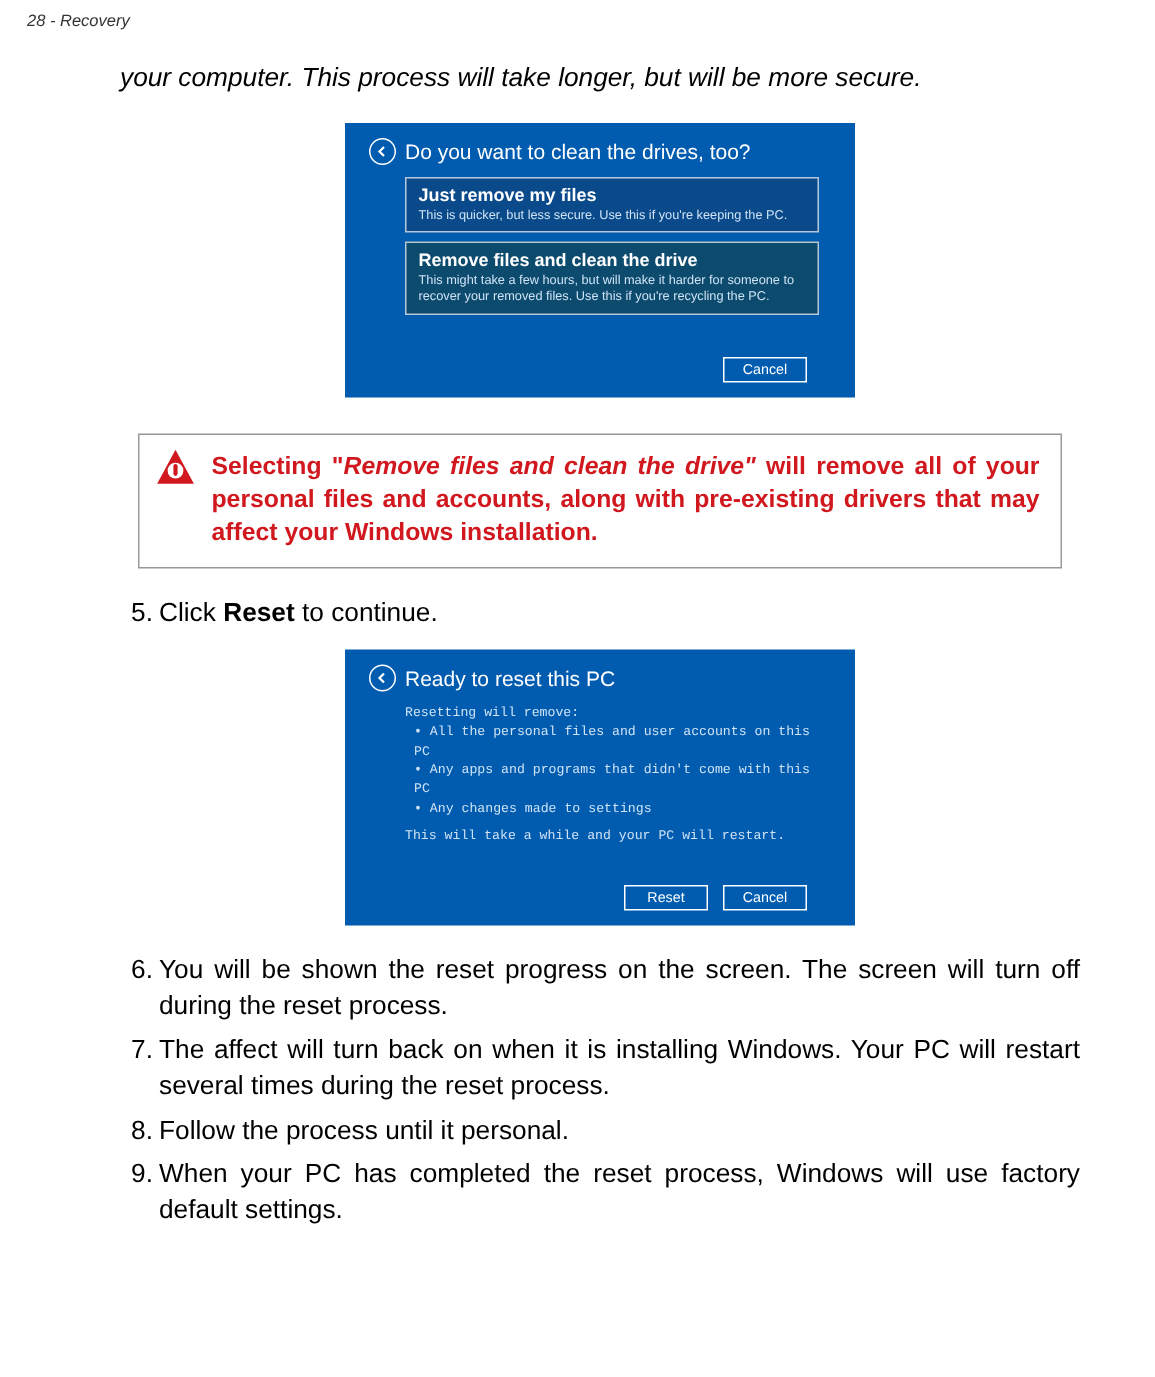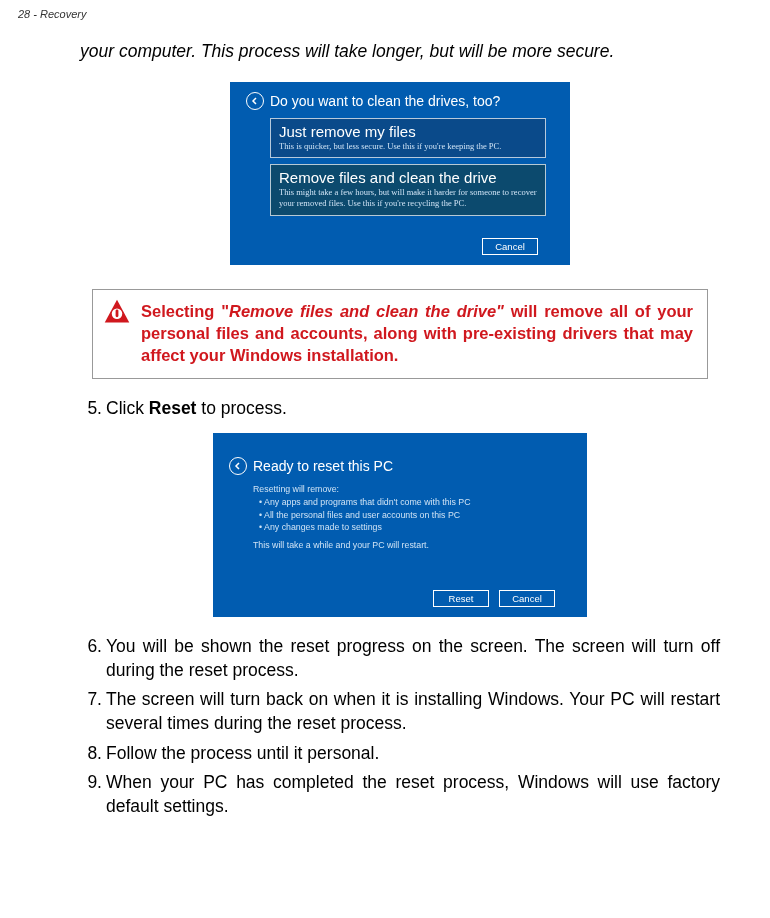--- a/index.html
+++ b/index.html
@@ -65,8 +65,8 @@
       background: #0a4a8a;
     }
     .opt-title {
-      font-size: 15px;
-      font-weight: 400;
+      font-size: 12px;
+      font-weight: 700;
       color: #fff;
       margin-bottom: 1px;
     }

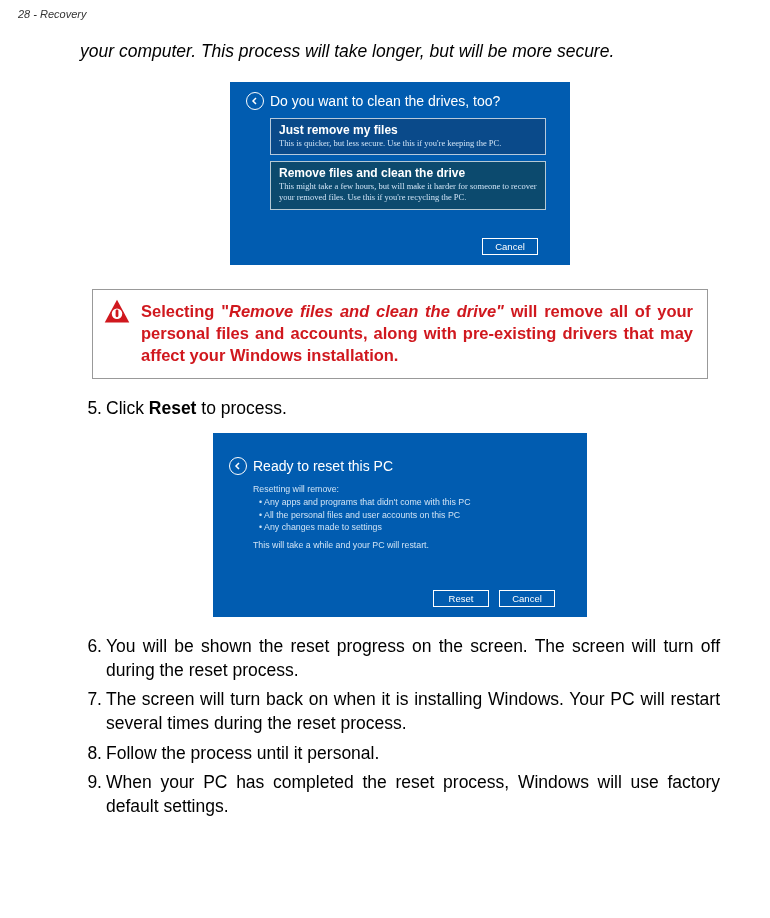--- a/index.html
+++ b/index.html
@@ -74,7 +74,6 @@
       font-size: 8.5px;
       color: #cfe3f5;
       line-height: 1.25;
-      font-family: Liberation Serif, serif;
     }
     .ss-btns {
       position: absolute;

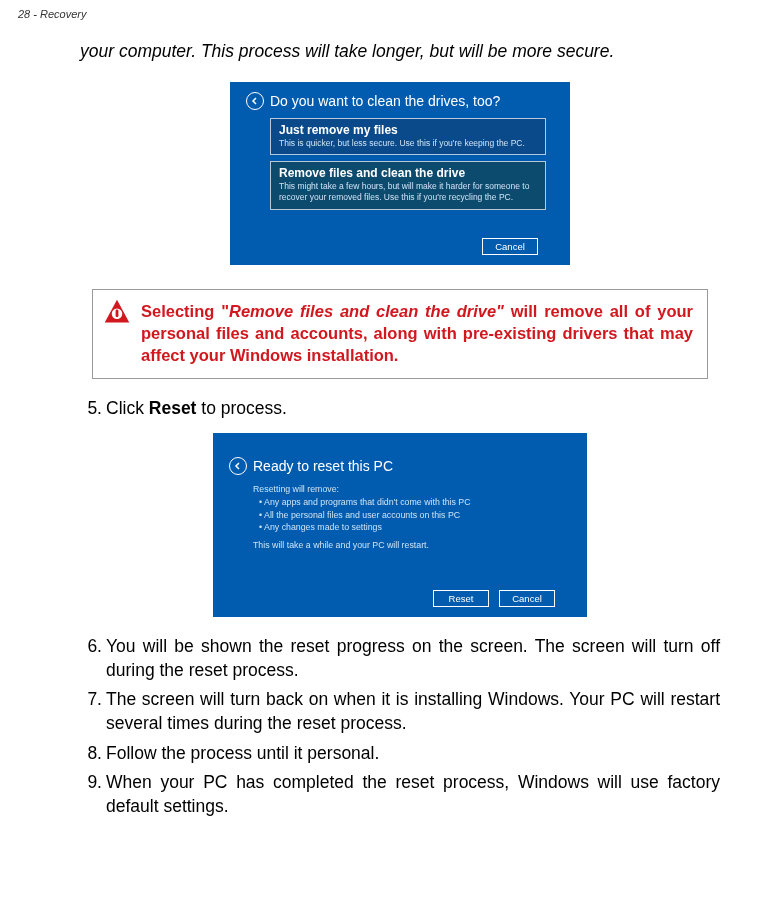--- a/index.html
+++ b/index.html
@@ -203,7 +203,7 @@
   <div class="step">
     <div class="step-num">5.</div>
     <div class="step-body">
-      <span>Click </span><b>Reset</b><span> to process.</span>
+      <span>Click </span><b>Reset</b><span> to continue.</span>
     </div>
   </div>
 

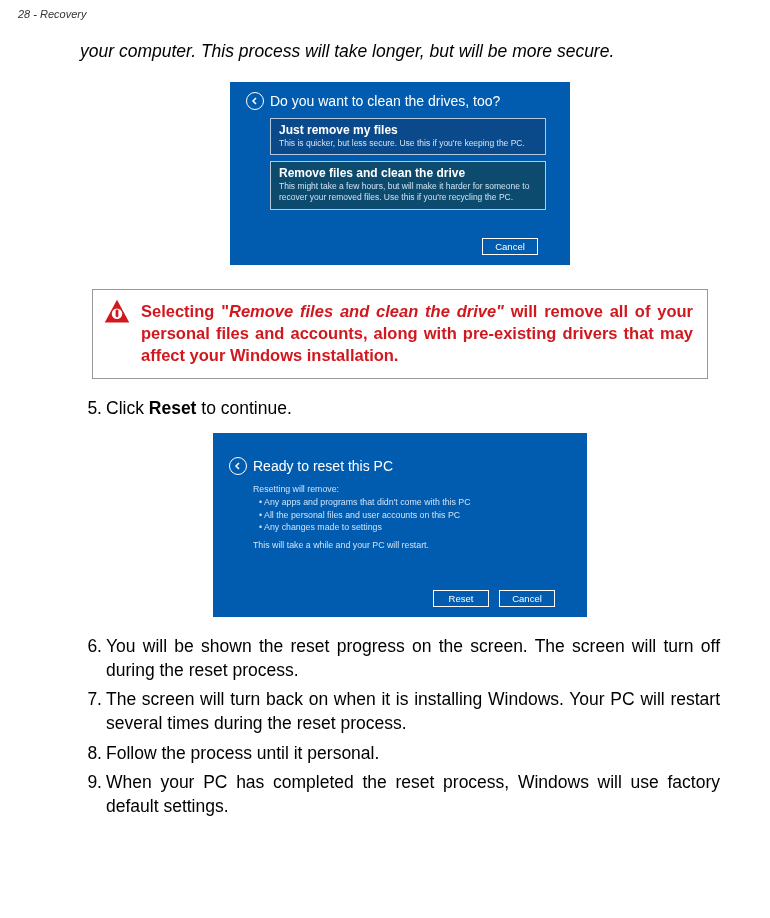--- a/index.html
+++ b/index.html
@@ -136,9 +136,9 @@
     }
     .step-body b { font-weight: bold; }
     .screenshot.s2 {
-      width: 374px;
+      width: 340px;
       height: 184px;
-      padding: 24px 16px 10px 16px;
+      padding: 10px 16px 10px 16px;
       margin-top: 12px;
       margin-bottom: 18px;
     }

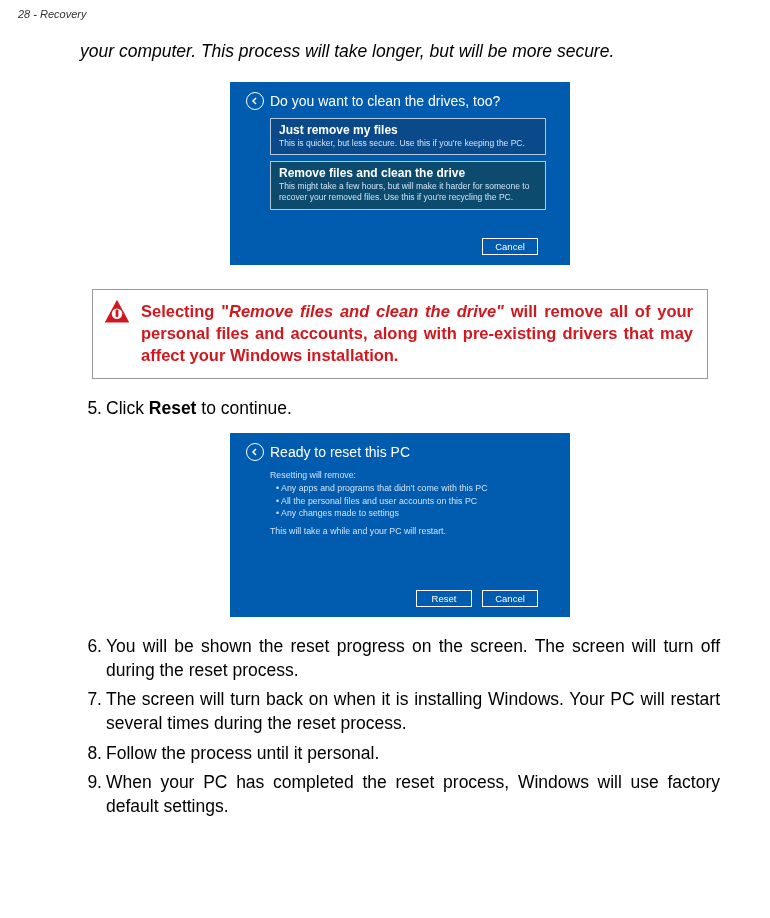--- a/index.html
+++ b/index.html
@@ -145,6 +145,7 @@
     .s2-inner {
       margin-left: 24px;
       margin-top: 4px;
+      font-family: Liberation Mono, monospace;
     }
     .s2-line {
       font-size: 8.8px;

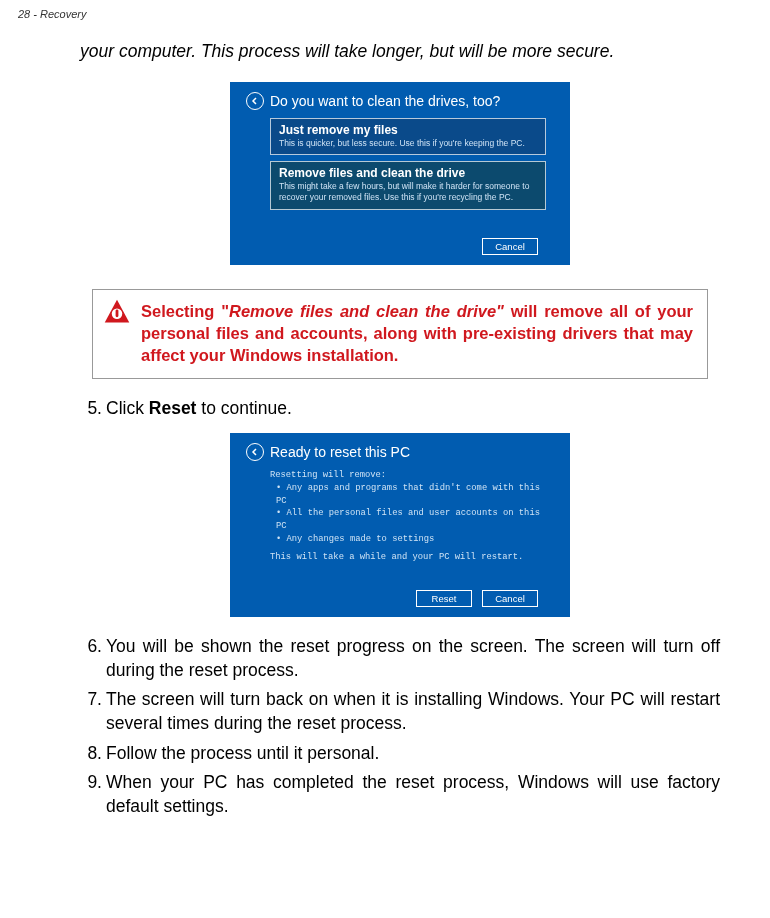--- a/index.html
+++ b/index.html
@@ -219,8 +219,8 @@
     </div>
     <div class="s2-inner">
       <div class="s2-line">Resetting will remove:</div>
+      <div class="s2-line s2-bullet">•  All the personal files and user accounts on this PC</div>
       <div class="s2-line s2-bullet">•  Any apps and programs that didn't come with this PC</div>
-      <div class="s2-line s2-bullet">•  All the personal files and user accounts on this PC</div>
       <div class="s2-line s2-bullet">•  Any changes made to settings</div>
       <div class="s2-note">This will take a while and your PC will restart.</div>
     </div>

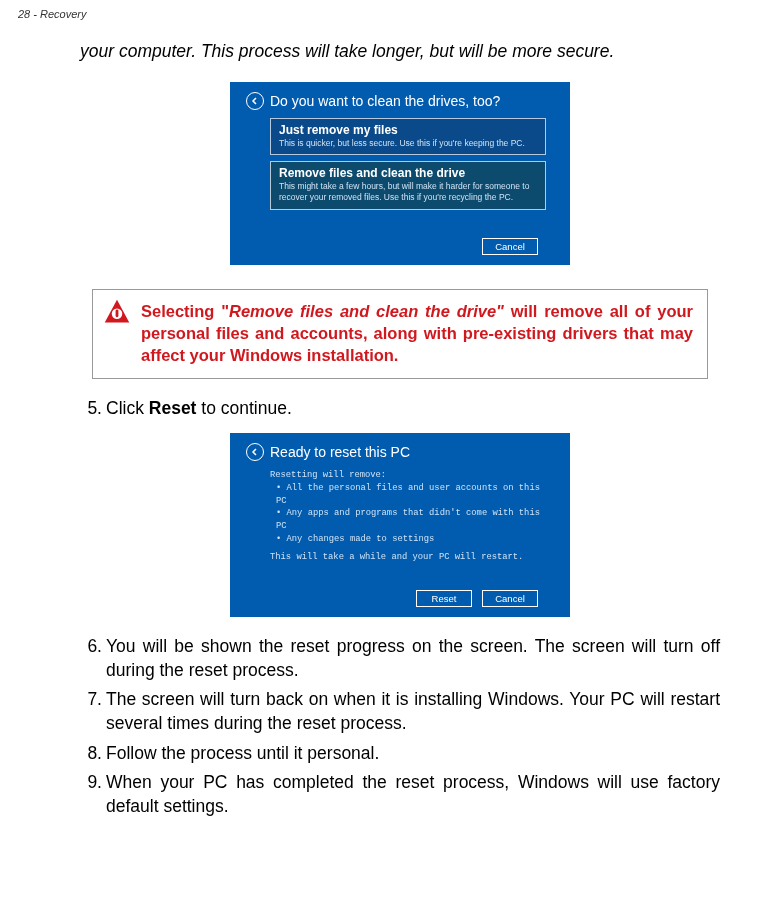--- a/index.html
+++ b/index.html
@@ -236,7 +236,7 @@
   </div>
   <div class="step">
     <div class="step-num">7.</div>
-    <div class="step-body">The screen will turn back on when it is installing Windows. Your PC will restart several times during the reset process.</div>
+    <div class="step-body">The affect will turn back on when it is installing Windows. Your PC will restart several times during the reset process.</div>
   </div>
   <div class="step">
     <div class="step-num">8.</div>

